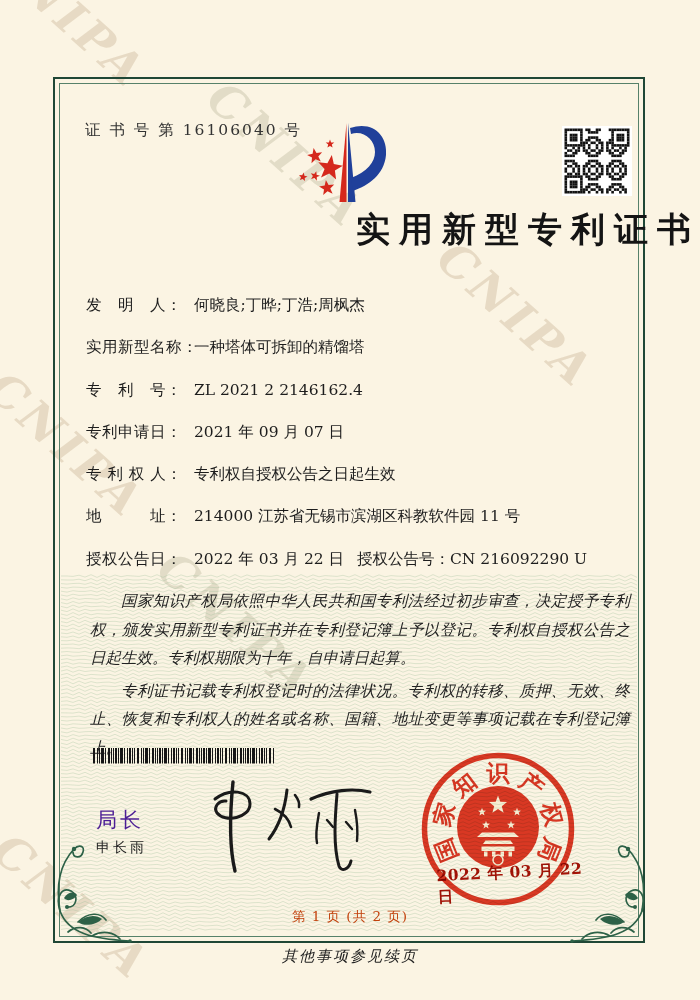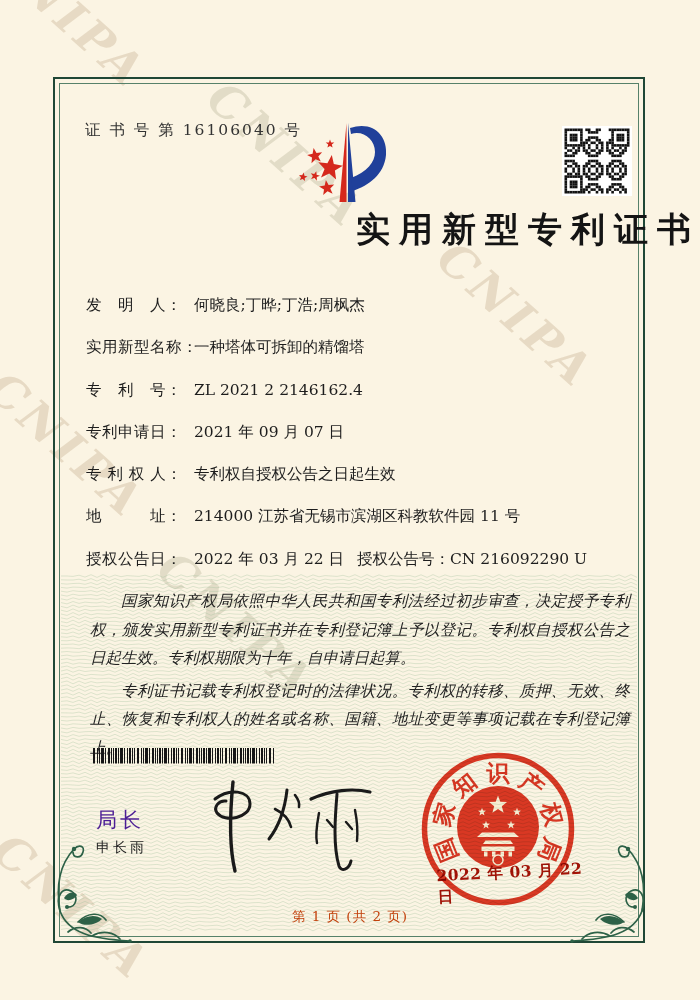--- a/index.html
+++ b/index.html
@@ -667,6 +667,7 @@
   </svg>
 
   <div class="page-info">第 1 页 (共 2 页)</div>
+  <div class="bottom-note">其他事项参见续页</div>
 
 </div>
 

